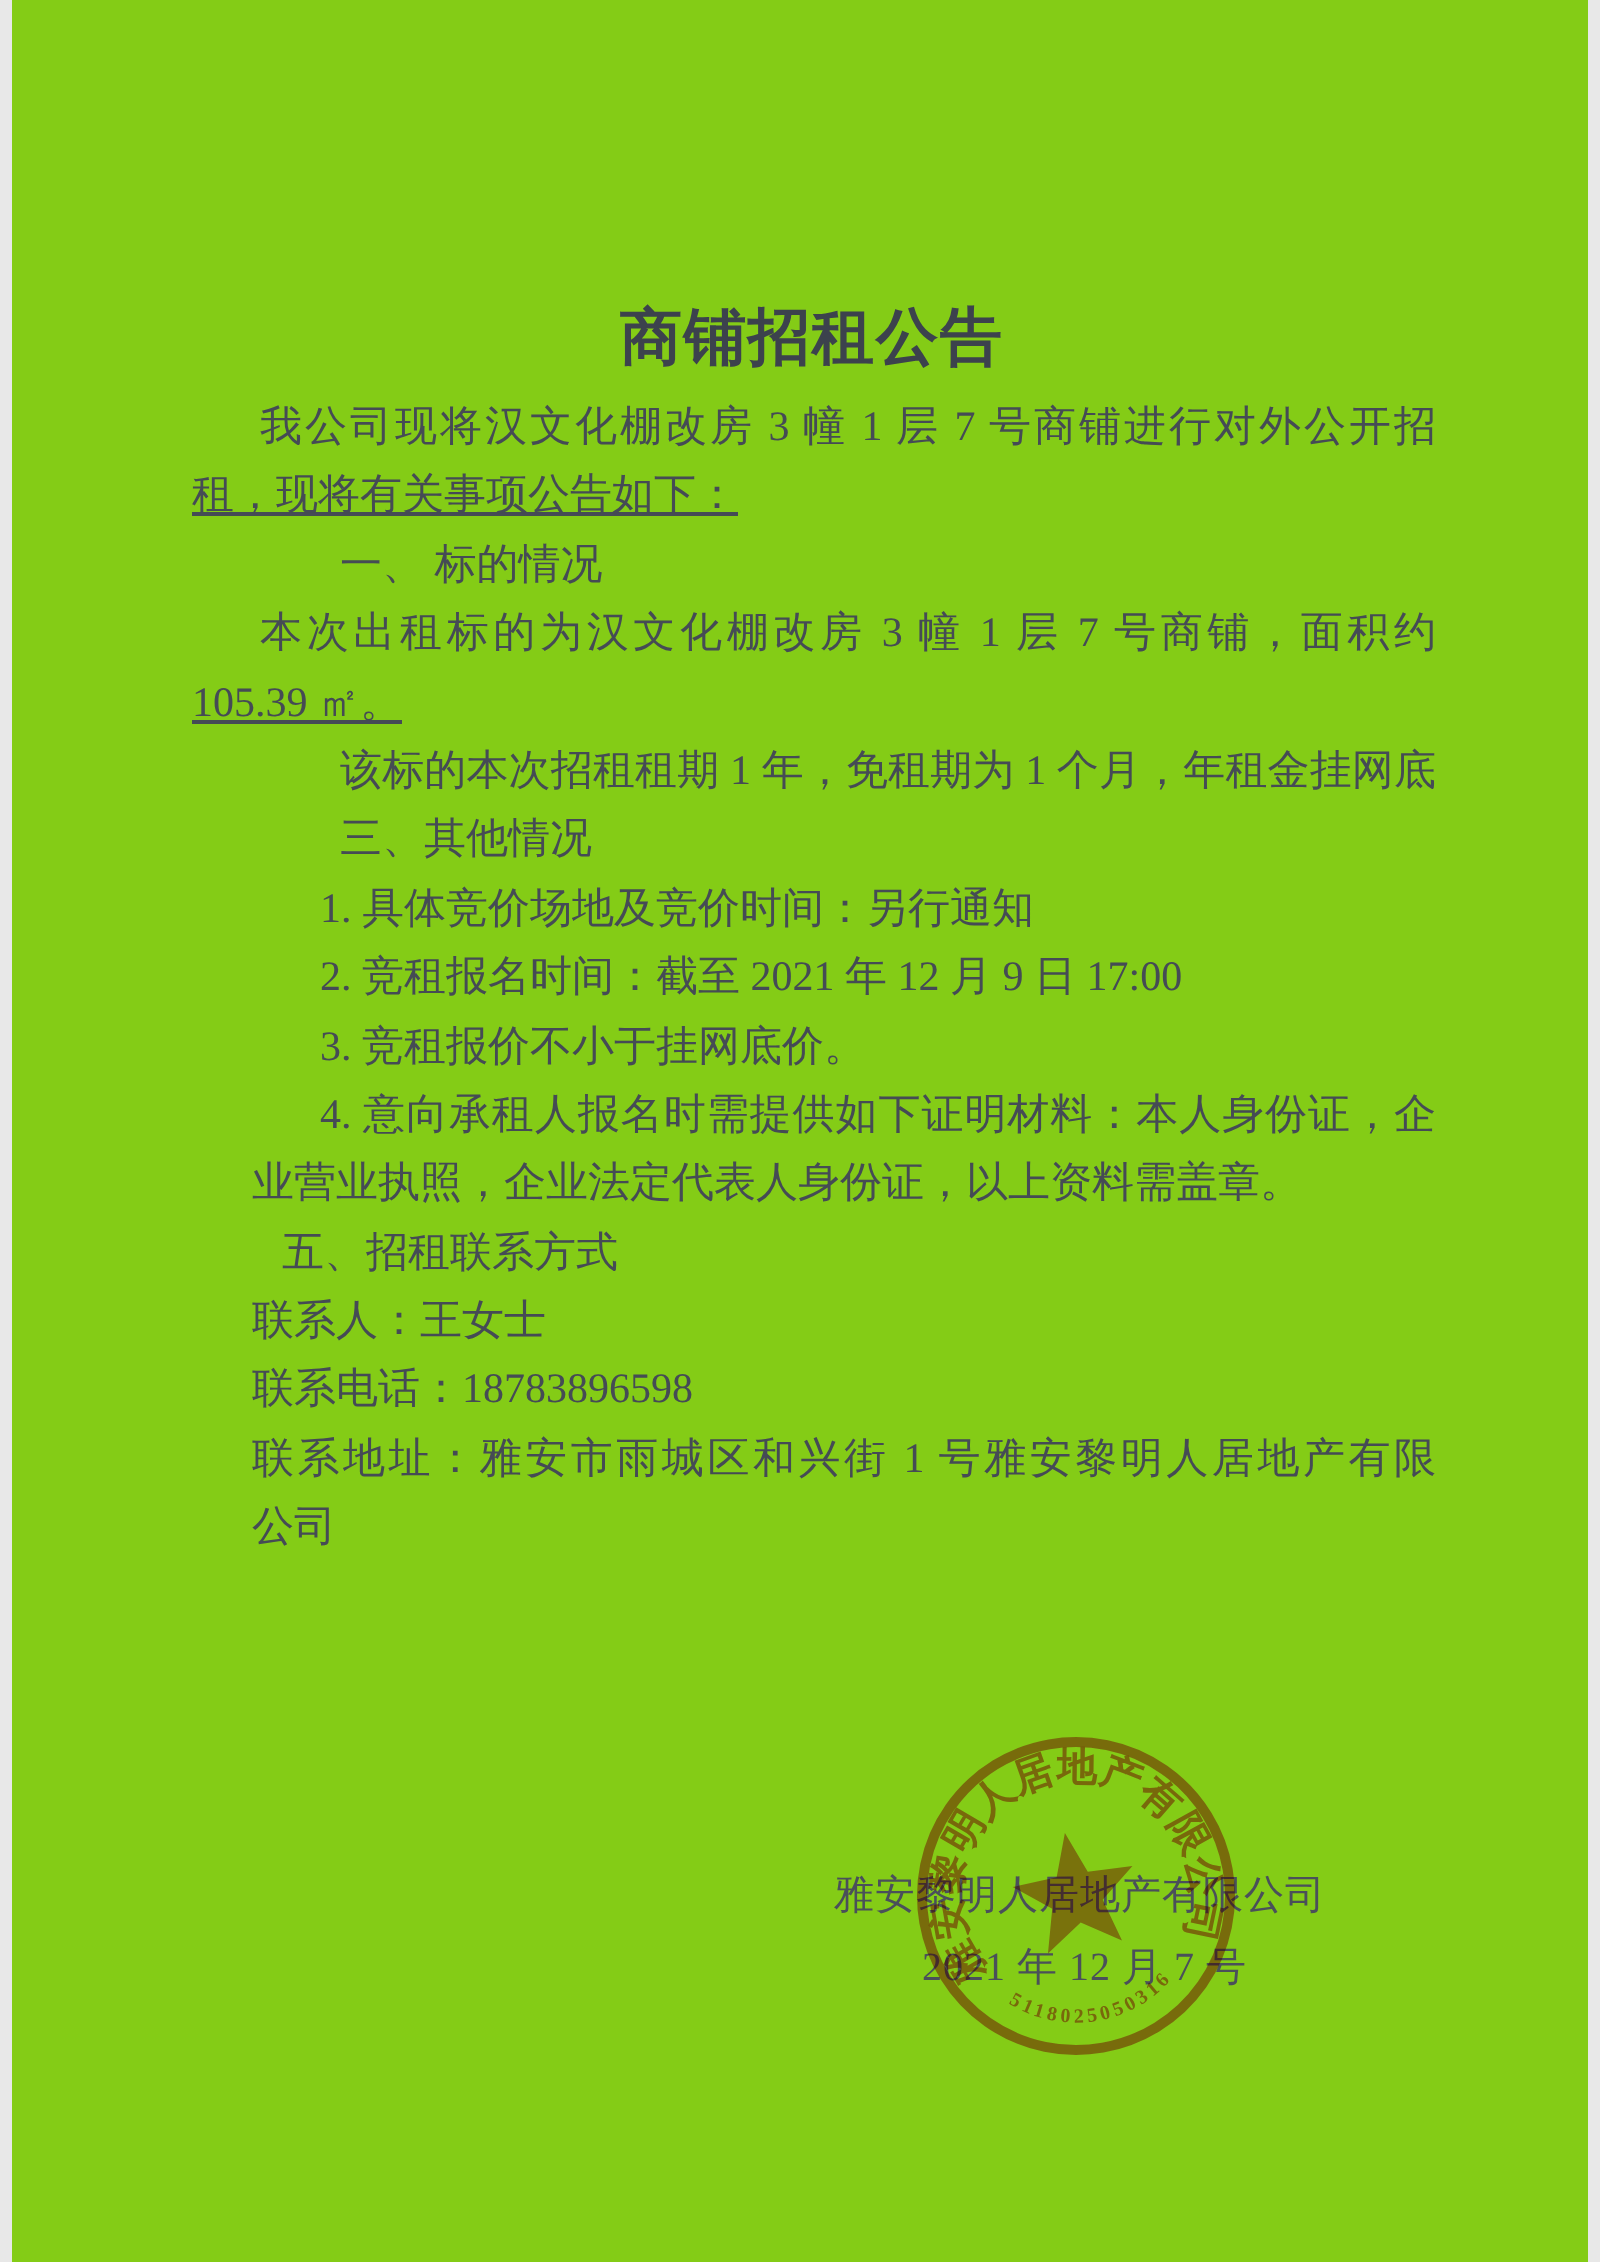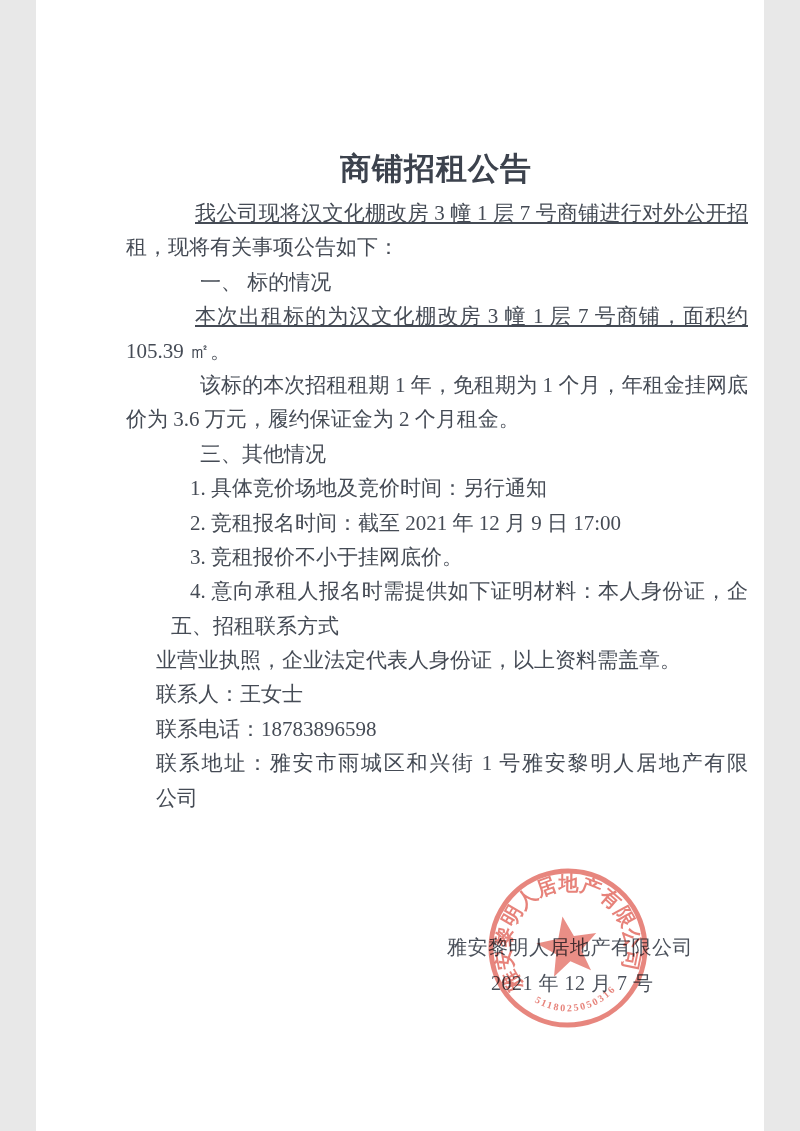--- a/index.html
+++ b/index.html
@@ -5,9 +5,9 @@
   html,body{margin:0;padding:0;background:#e8e8e8;}
   .page{
     position:relative;
-    width:728px;height:1131px;
+    width:788px;height:1131px;
     margin:0 auto;
-    background:#ffffff;
+    background:#84cc16;
     overflow:hidden;
     font-family:"Liberation Serif","DejaVu Serif",serif;
     color:#454b55;

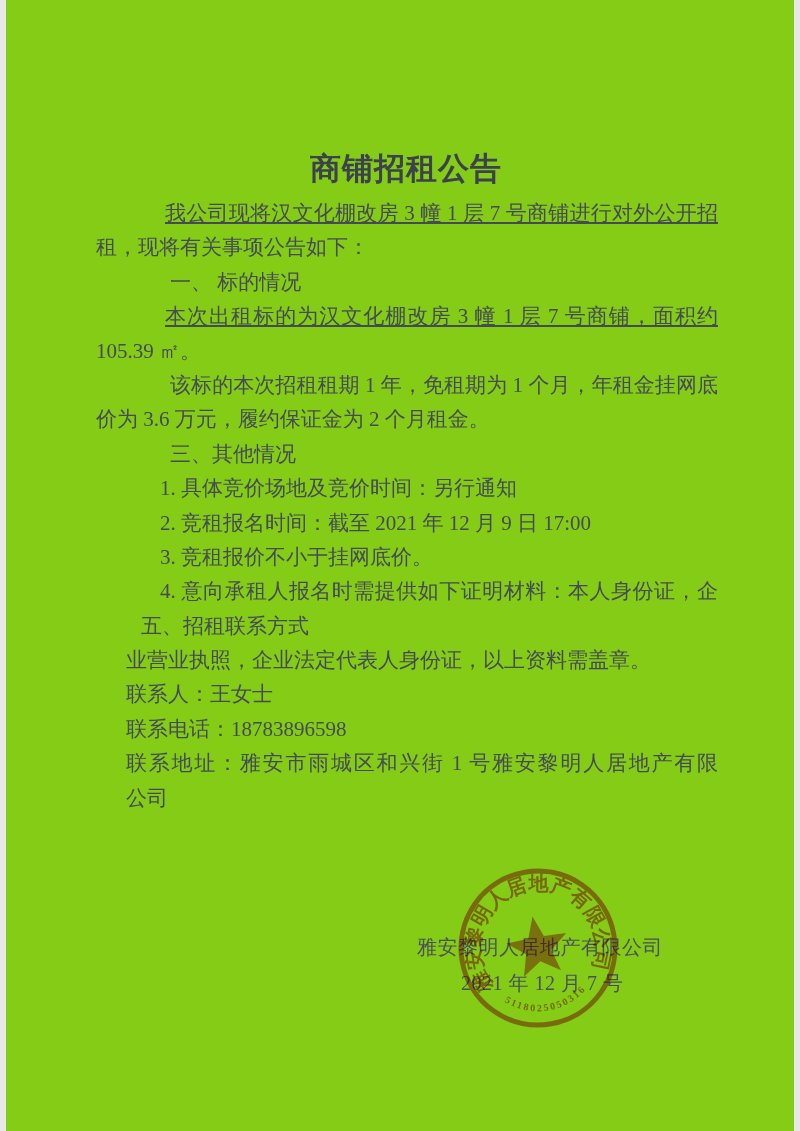--- a/index.html
+++ b/index.html
@@ -35,7 +35,7 @@
     text-align-last:justify;
     margin-right:0;
   }
-  .ind-para{margin-left:69px;text-decoration:underline;}   
+  .ind-para{margin-left:34px;}   
   .ind-head{margin-left:74px;}   
   .ind-num{margin-left:64px;}    
   .ind-sub{margin-left:30px;}    

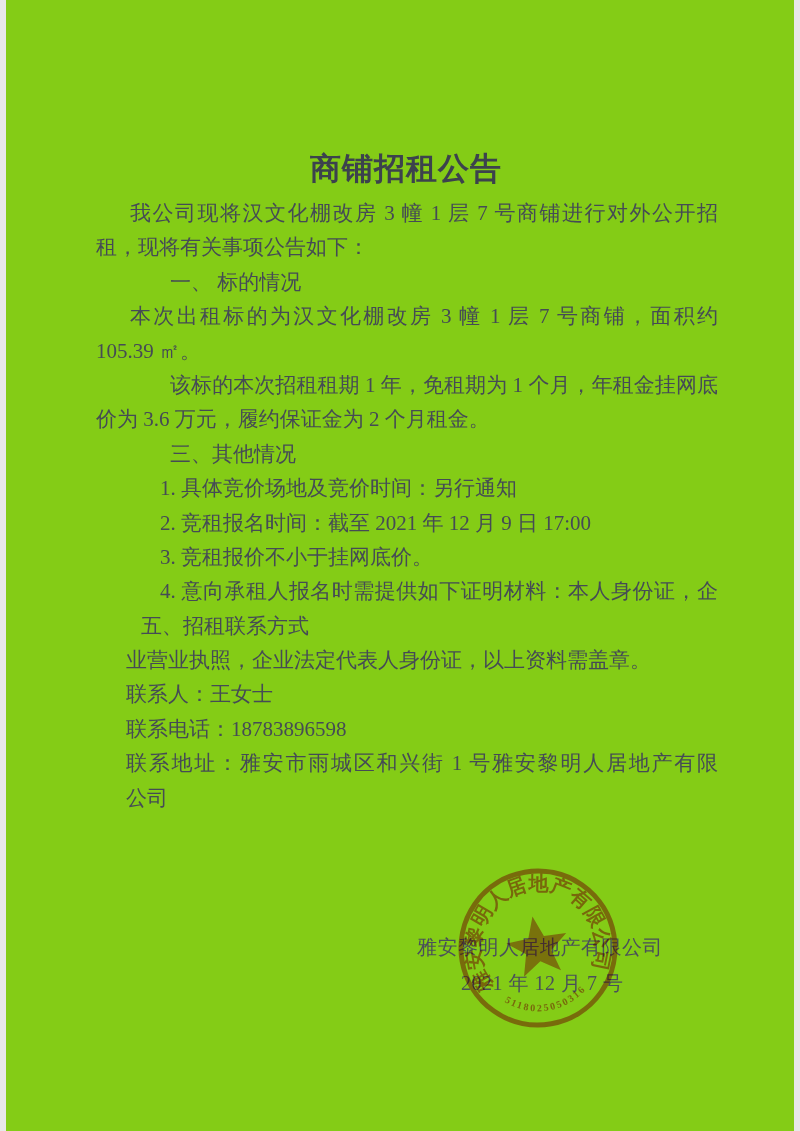--- a/index.html
+++ b/index.html
@@ -40,7 +40,7 @@
   .ind-num{margin-left:64px;}    
   .ind-sub{margin-left:30px;}    
   .ind-five{margin-left:45px;}   
-  .ind-flush{margin-left:0;}     
+  .ind-flush{margin-left:0;text-decoration:underline;}     
   .sig-company{
     position:absolute;
     left:411px;top:934px;

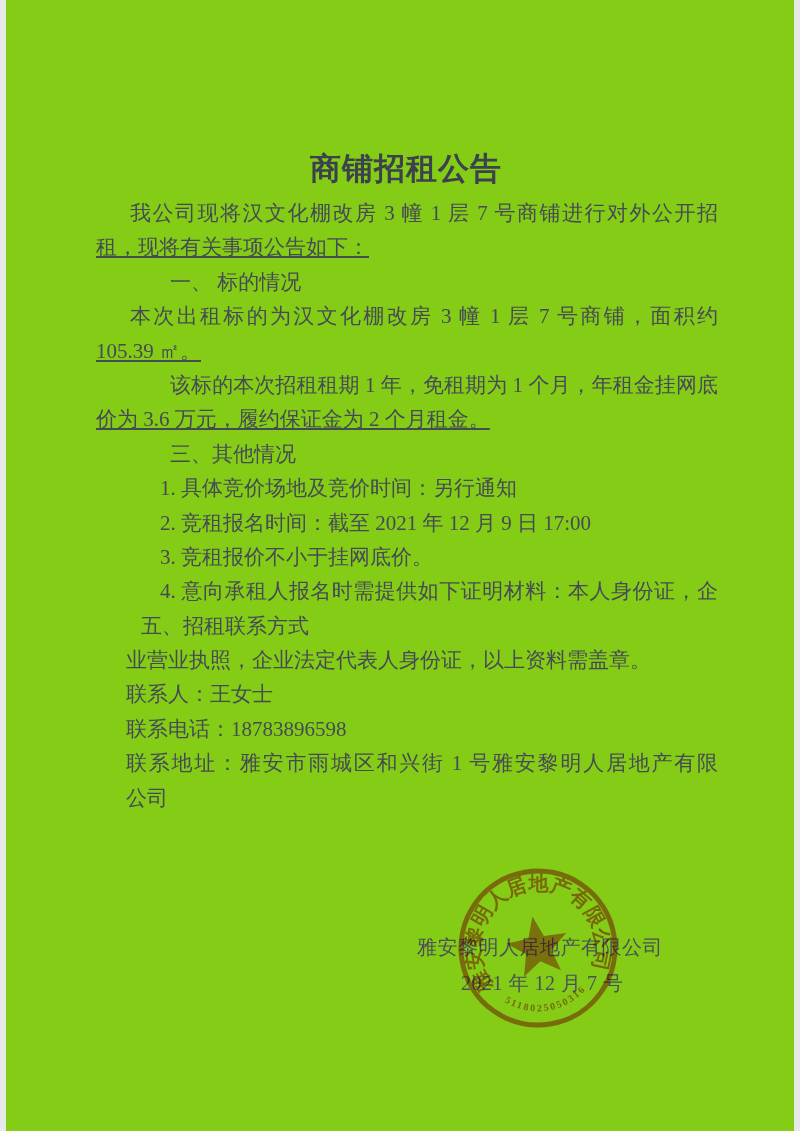--- a/index.html
+++ b/index.html
@@ -84,7 +84,6 @@
     <div class="ln ind-para just">本次出租标的为汉文化棚改房 3 幢 1 层 7 号商铺，面积约</div>
     <div class="ln ind-flush">105.39 ㎡。</div>
     <div class="ln ind-head just">该标的本次招租租期 1 年，免租期为 1 个月，年租金挂网底</div>
-    <div class="ln ind-flush">价为 3.6 万元，履约保证金为 2 个月租金。</div>
     <div class="ln ind-head">三、其他情况</div>
     <div class="ln ind-num">1. 具体竞价场地及竞价时间：另行通知</div>
     <div class="ln ind-num">2. 竞租报名时间：截至 2021 年 12 月 9 日 17:00</div>

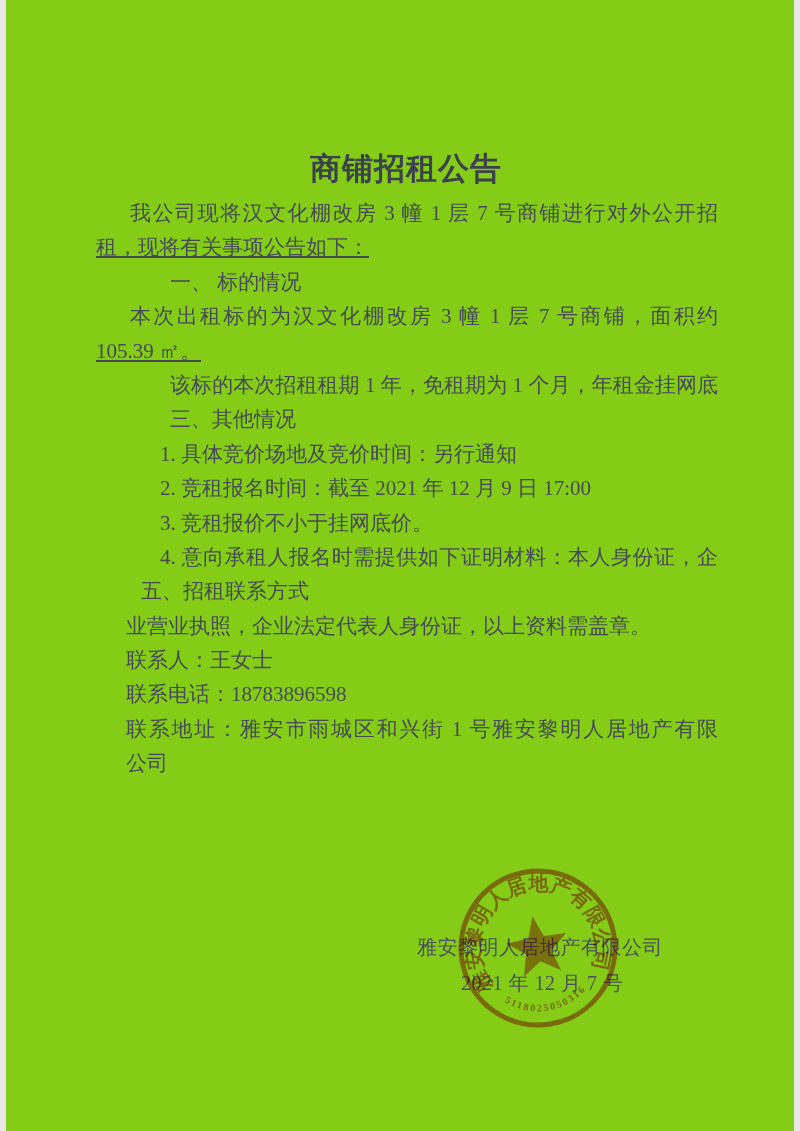--- a/index.html
+++ b/index.html
@@ -89,8 +89,8 @@
     <div class="ln ind-num">2. 竞租报名时间：截至 2021 年 12 月 9 日 17:00</div>
     <div class="ln ind-num">3. 竞租报价不小于挂网底价。</div>
     <div class="ln ind-num just">4. 意向承租人报名时需提供如下证明材料：本人身份证，企</div>
+    <div class="ln ind-sub">业营业执照，企业法定代表人身份证，以上资料需盖章。</div>
     <div class="ln ind-five">五、招租联系方式</div>
-    <div class="ln ind-sub">业营业执照，企业法定代表人身份证，以上资料需盖章。</div>
     <div class="ln ind-sub">联系人：王女士</div>
     <div class="ln ind-sub">联系电话：18783896598</div>
     <div class="ln ind-sub just">联系地址：雅安市雨城区和兴街 1 号雅安黎明人居地产有限</div>

